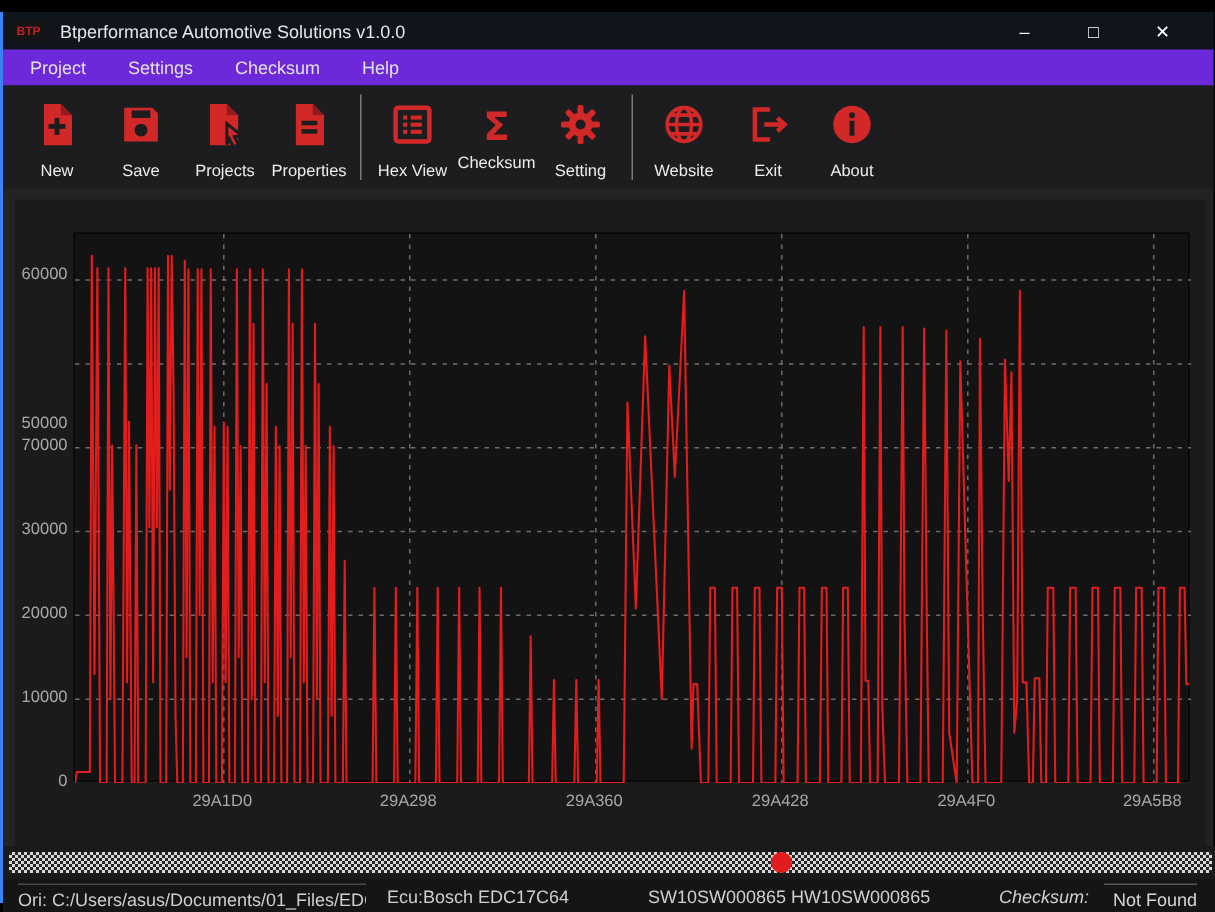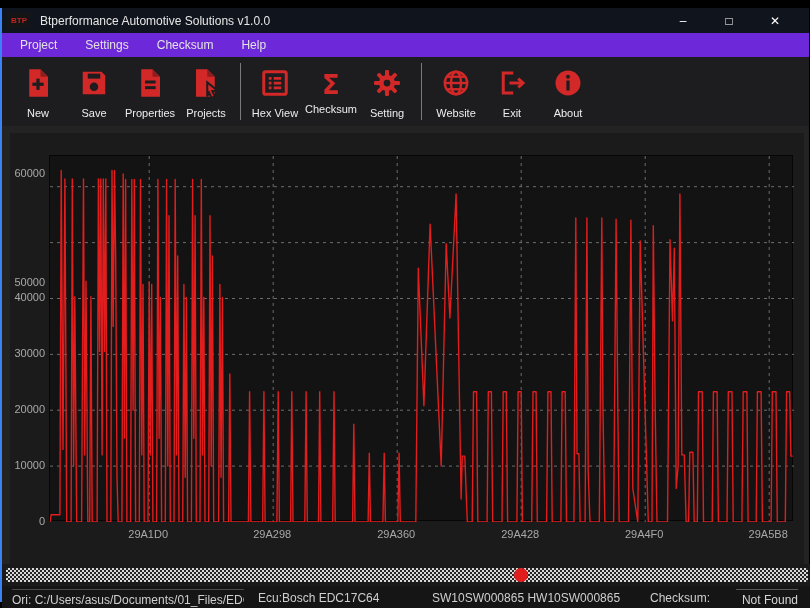--- a/index.html
+++ b/index.html
@@ -88,20 +88,20 @@
       </div>
       <div class="tool-btn">
         <div><svg width="30" height="30" viewBox="0 0 24 24">
+            <path d="M4 1h9l6 6v16H4z" fill="#d22828"></path>
+            <path d="M13 1v6h6z" fill="#8f1d1d"></path>
+            <path d="M13 11.5 l8 6.5 -4 .5 2.1 4.2 -2.6 1.2 -2.1-4.2 -1.4 3z" fill="#d22828" stroke="#1d1d1f" stroke-width="1.6"></path>
+          </svg></div>
+        <div class="lbl">Projects</div>
+      </div>
+      <div class="tool-btn">
+        <div><svg width="30" height="30" viewBox="0 0 24 24">
             <path d="M5 1h9l6 6v16H5z" fill="#d22828"></path>
             <path d="M14 1v6h6z" fill="#8f1d1d"></path>
             <rect x="8" y="10" width="8.5" height="2.4" fill="#1d1d1f"></rect>
             <rect x="8" y="14.5" width="8.5" height="2.4" fill="#1d1d1f"></rect>
           </svg></div>
         <div class="lbl">Properties</div>
-      </div>
-      <div class="tool-btn">
-        <div><svg width="30" height="30" viewBox="0 0 24 24">
-            <path d="M4 1h9l6 6v16H4z" fill="#d22828"></path>
-            <path d="M13 1v6h6z" fill="#8f1d1d"></path>
-            <path d="M13 11.5 l8 6.5 -4 .5 2.1 4.2 -2.6 1.2 -2.1-4.2 -1.4 3z" fill="#d22828" stroke="#1d1d1f" stroke-width="1.6"></path>
-          </svg></div>
-        <div class="lbl">Projects</div>
       </div>
       <div class="tool-sep"></div>
       <div class="tool-btn">

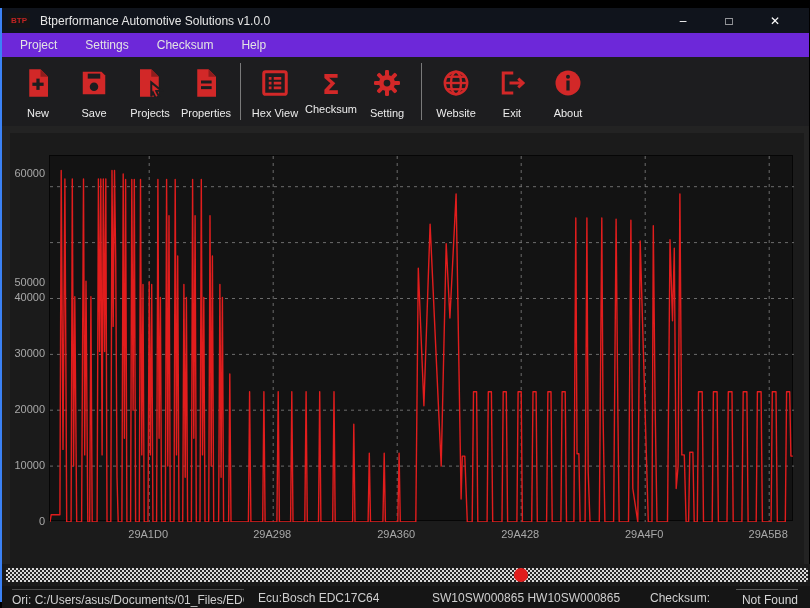--- a/index.html
+++ b/index.html
@@ -191,7 +191,7 @@
         <div class="ylab" style="left: 1px; top: 214.366px;">30000</div>
         <div class="ylab" style="left: 1px; top: 158.489px;">40000</div>
         <div class="ylab" style="left: 1px; top: 102.611px; margin-top: 40px;">50000</div>
-        <div class="ylab" style="left: 1px; top: 34px;">60000</div>
+        <div class="ylab" style="left: 1px; top: 44px;">60000</div>
       </div>
     <div id="xlabels">
         <div class="xlab" style="left: 110.2px; top: 395px;">29A1D0</div>

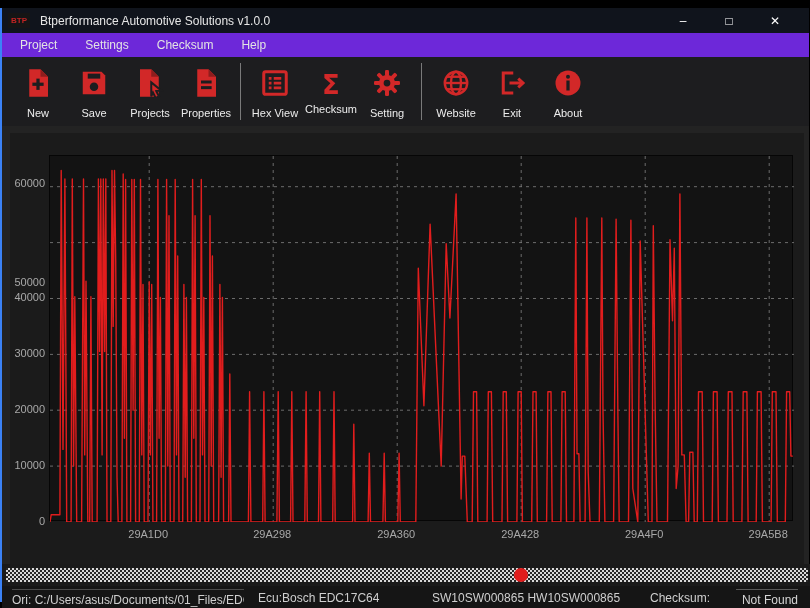--- a/index.html
+++ b/index.html
@@ -189,7 +189,7 @@
         <div class="ylab" style="left: 1px; top: 326.122px;">10000</div>
         <div class="ylab" style="left: 1px; top: 270.244px;">20000</div>
         <div class="ylab" style="left: 1px; top: 214.366px;">30000</div>
-        <div class="ylab" style="left: 1px; top: 158.489px;">40000</div>
+        <div class="ylab" style="left: 1px; top: 158.489px;">70000</div>
         <div class="ylab" style="left: 1px; top: 102.611px; margin-top: 40px;">50000</div>
         <div class="ylab" style="left: 1px; top: 44px;">60000</div>
       </div>

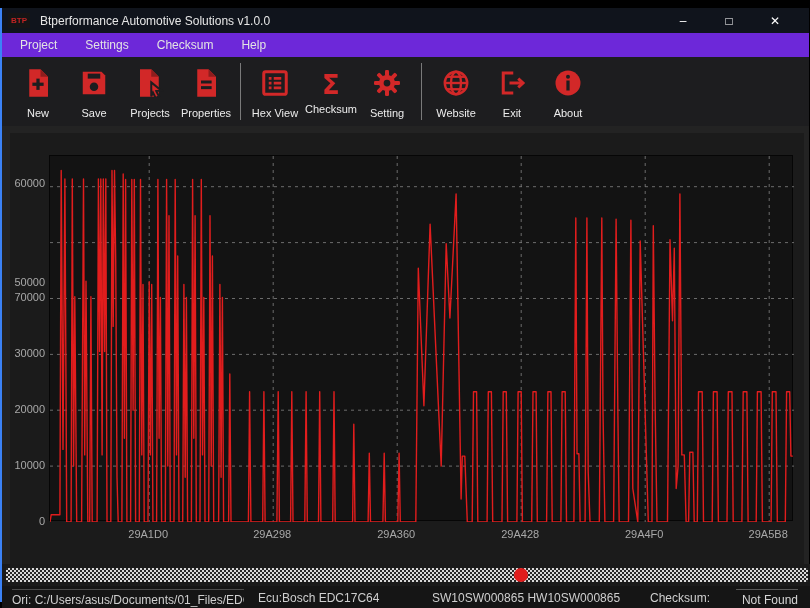--- a/index.html
+++ b/index.html
@@ -43,7 +43,7 @@
   .st-ori { width:232px; margin-left:10px; border-top:1px solid #4a4a4a; padding-top:3px; white-space:nowrap; overflow:hidden; }
   .st-ecu { margin-left:14px; white-space:nowrap; }
   .st-sw { position:absolute; left:430px; white-space:nowrap; }
-  .st-chk { position:absolute; left:648px; white-space:nowrap; }
+  .st-chk { position:absolute; left:664px; white-space:nowrap;font-style:italic; }
   .st-nf { position:absolute; right:14px; width:62px; border-top:1px solid #585858; padding-top:3px; text-align:right; color:#d6d6d6; }
 </style>
 </head>

